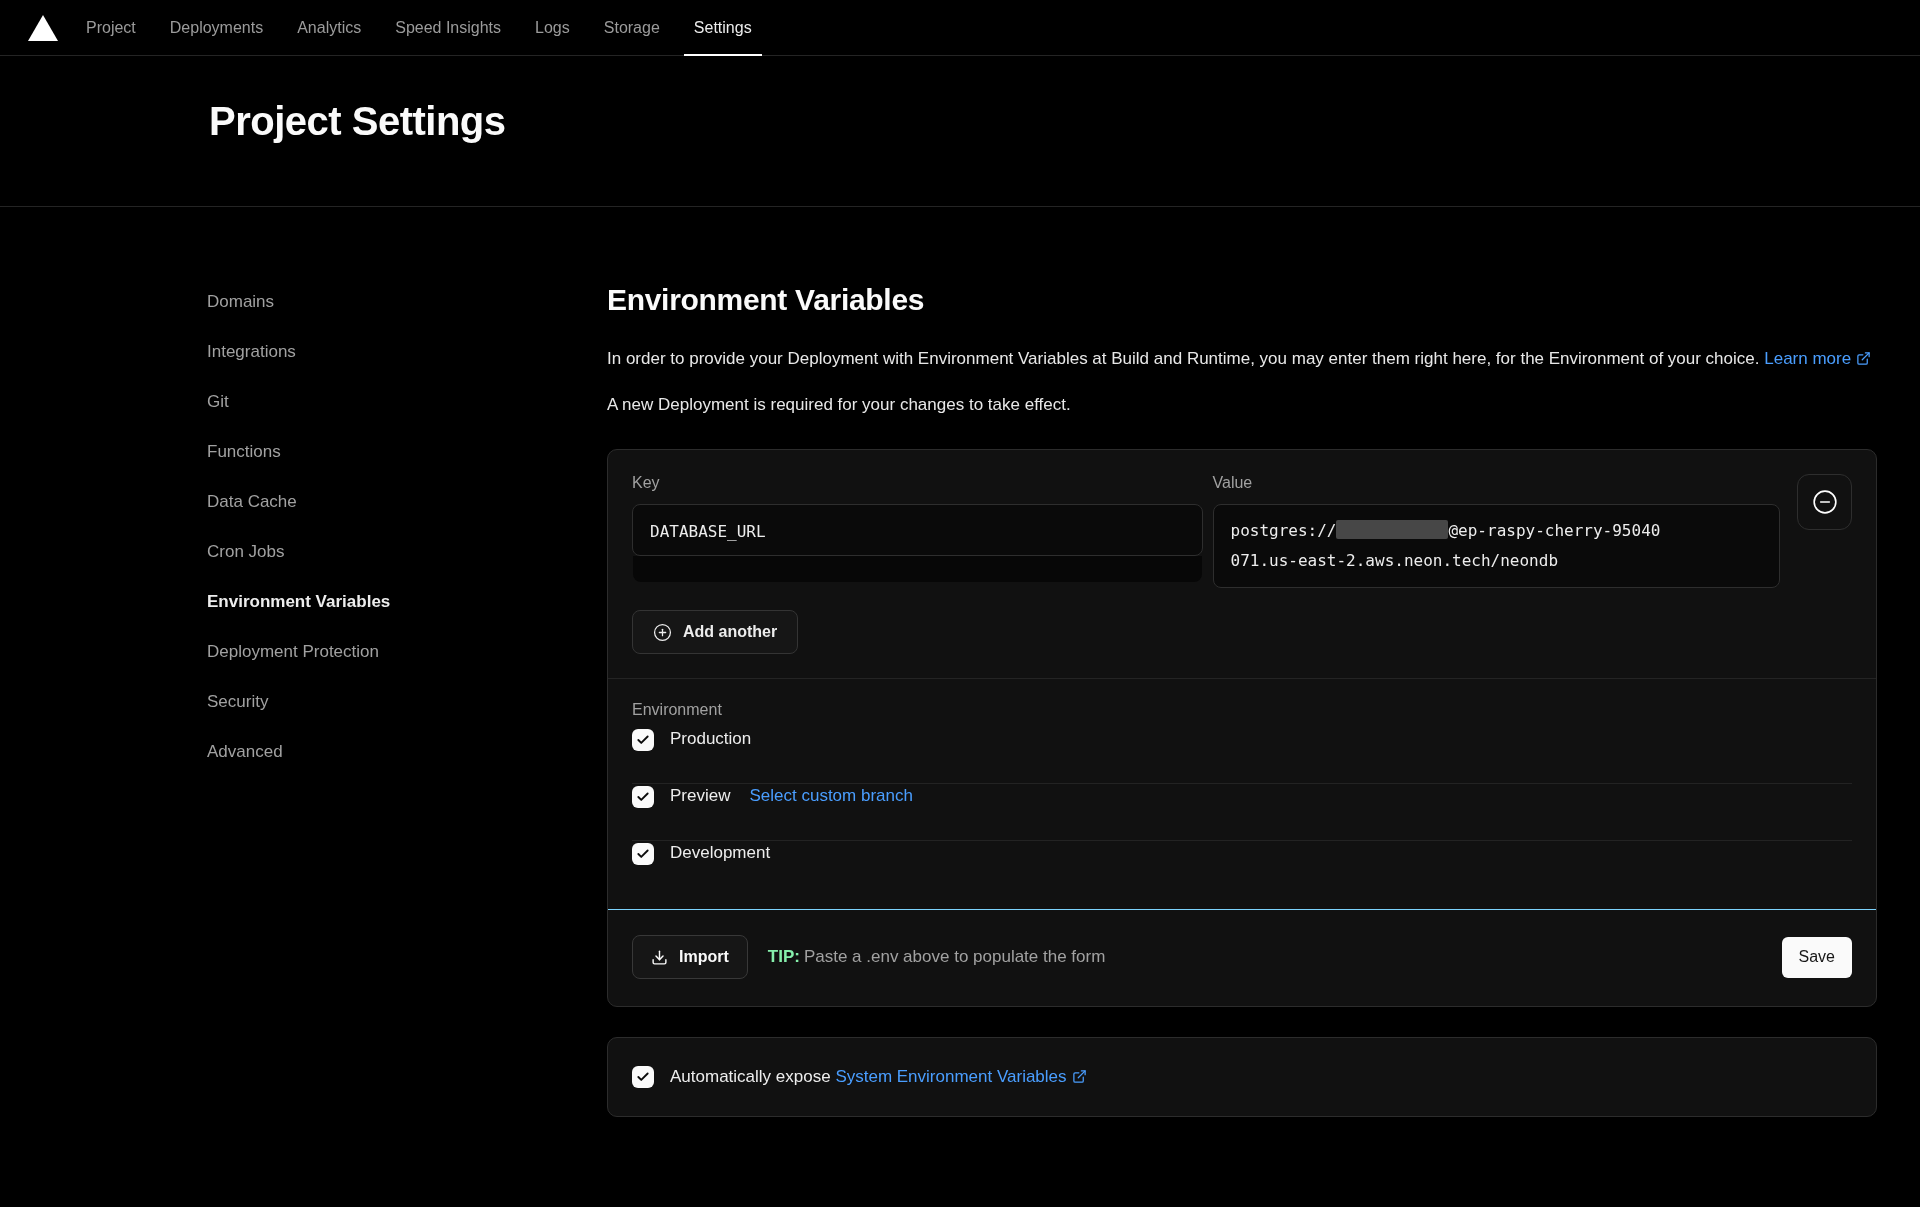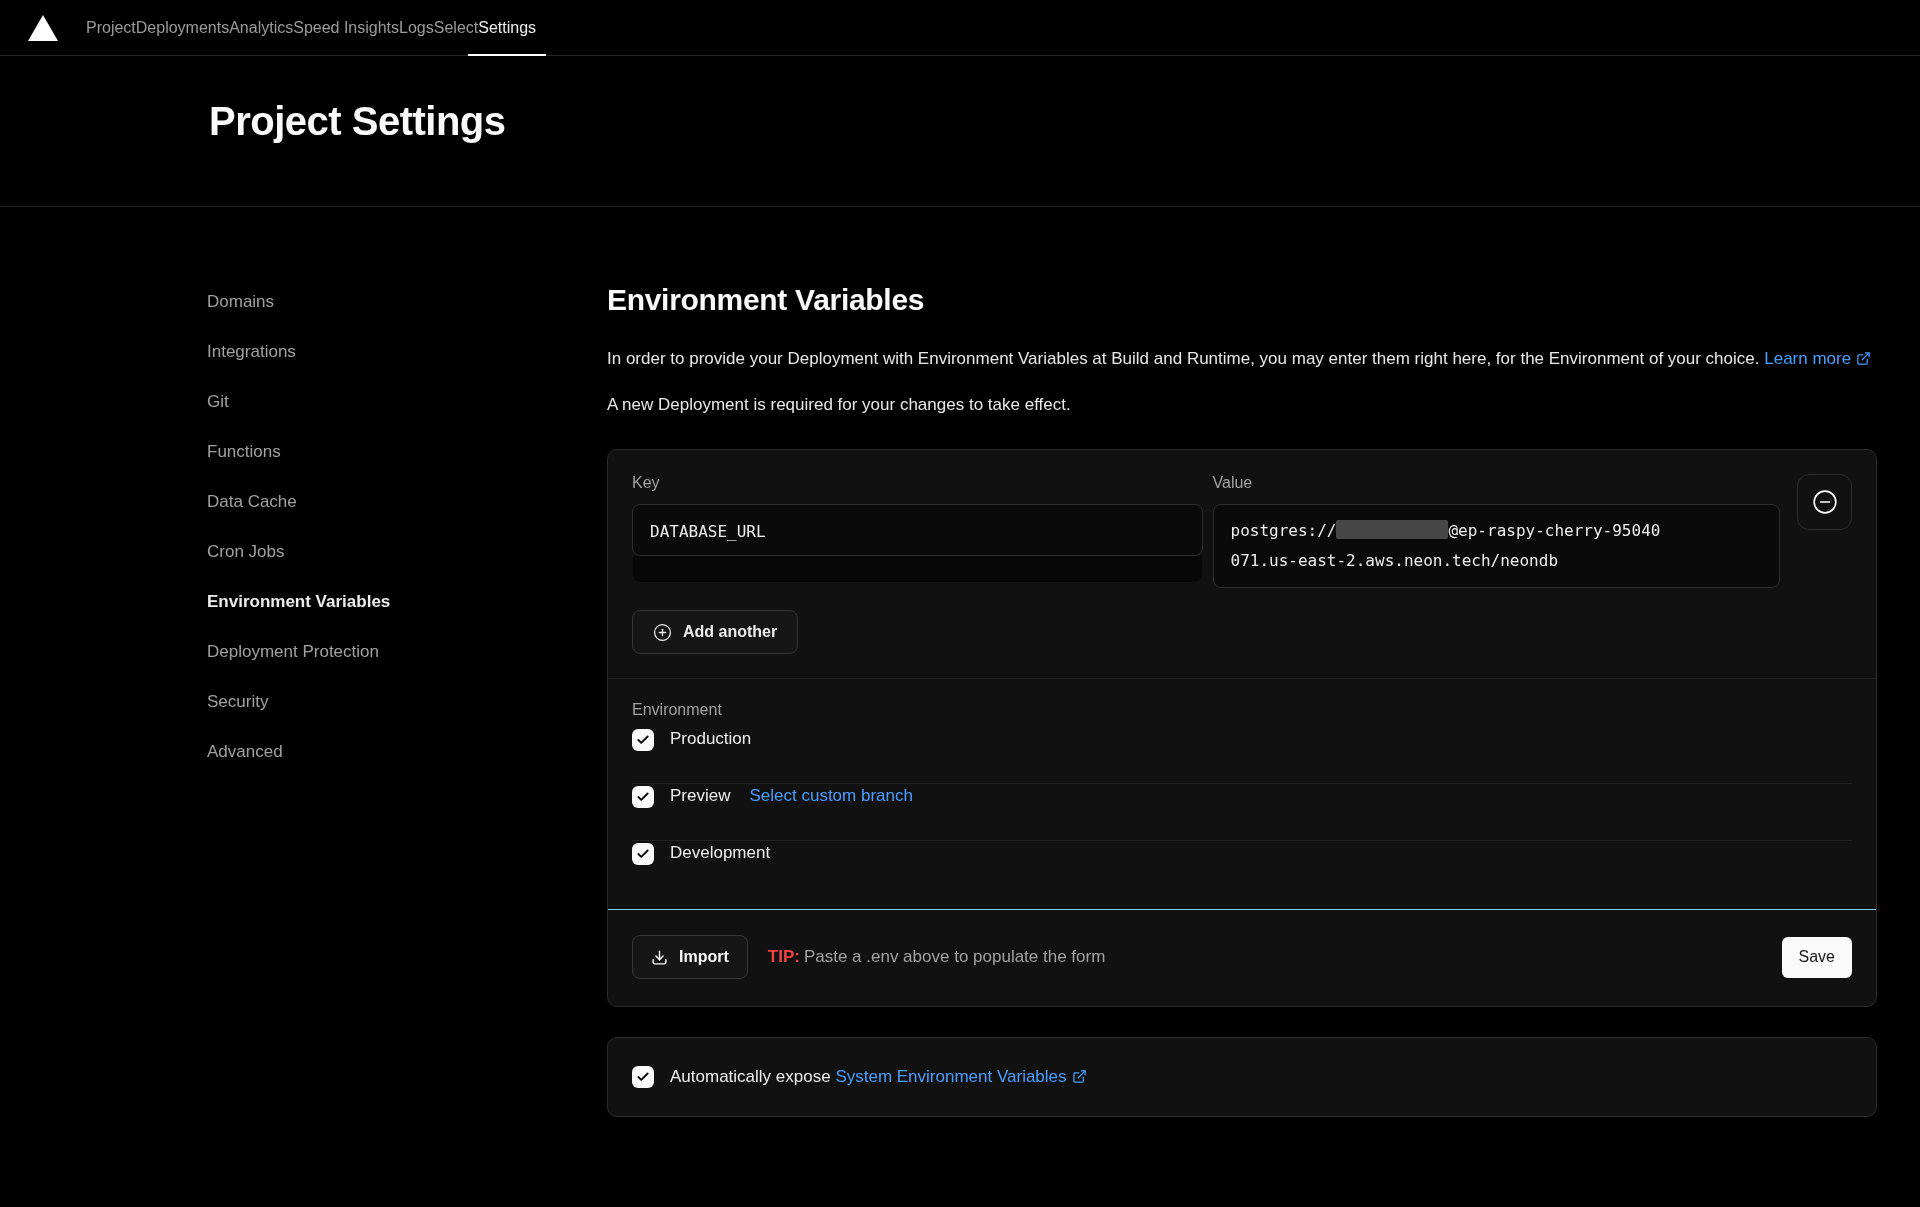--- a/index.html
+++ b/index.html
@@ -10,7 +10,7 @@
   .nav { height:56px; display:flex; align-items:center; padding:0 28px;
     border-bottom:1px solid #242424; background:#000; }
   .logo { margin-right:28px; display:flex; align-items:center; cursor:pointer; }
-  .nav-tabs { display:flex; height:100%; }
+  .nav-tabs { display:flex; gap:34px; height:100%; }
   .nav-tab { height:100%; display:flex; align-items:center; position:relative;
     color:#9b9b9b; font-size:16px; cursor:pointer; white-space:nowrap; }
   .nav-tab.active { color:#ededed; font-weight:500; }

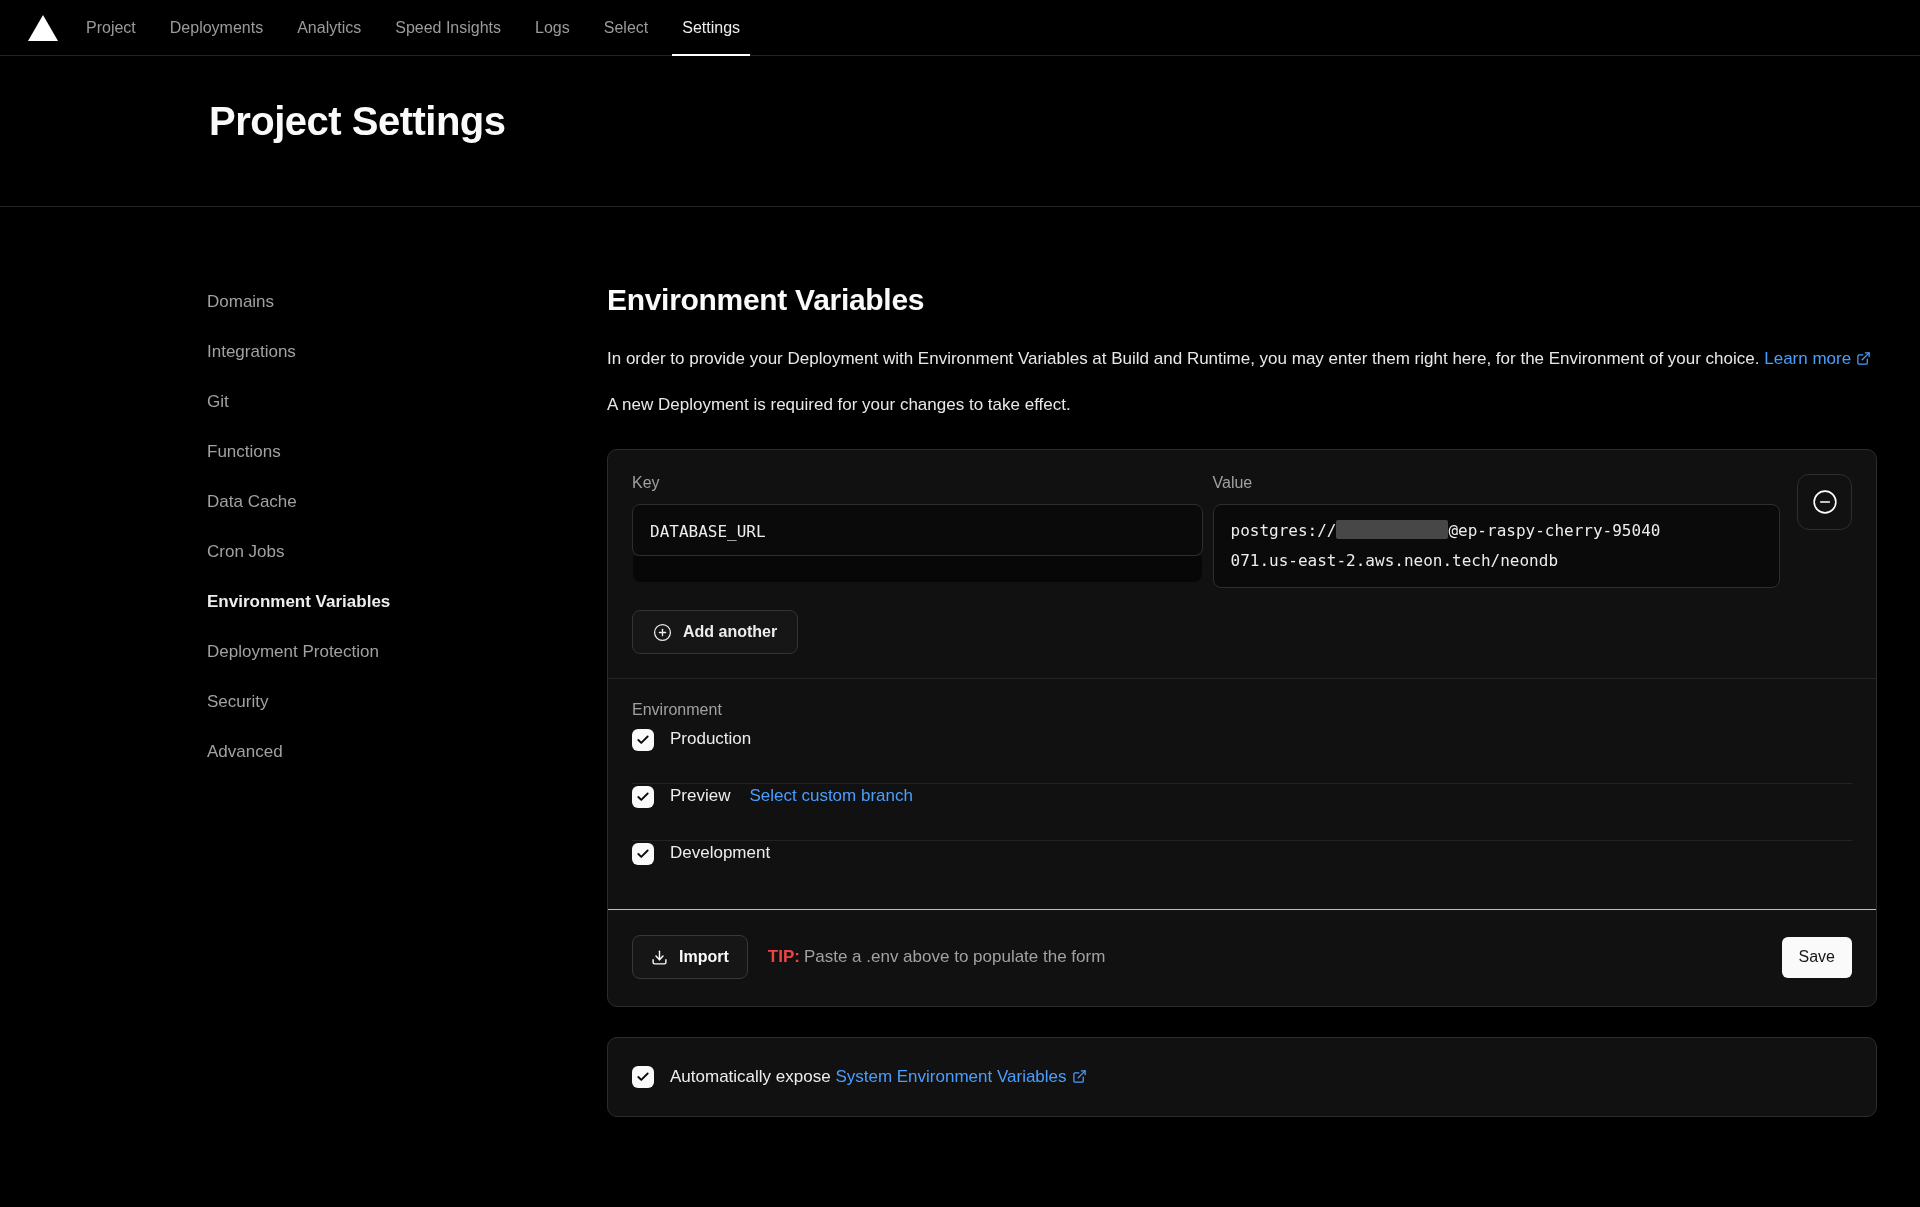--- a/index.html
+++ b/index.html
@@ -109,7 +109,7 @@
         <span>Logs</span>
       </div>
     <div class="nav-tab">
-        <span>Select</span>
+        <span>Storage</span>
       </div>
     <div class="nav-tab active">
       <span>Settings</span>

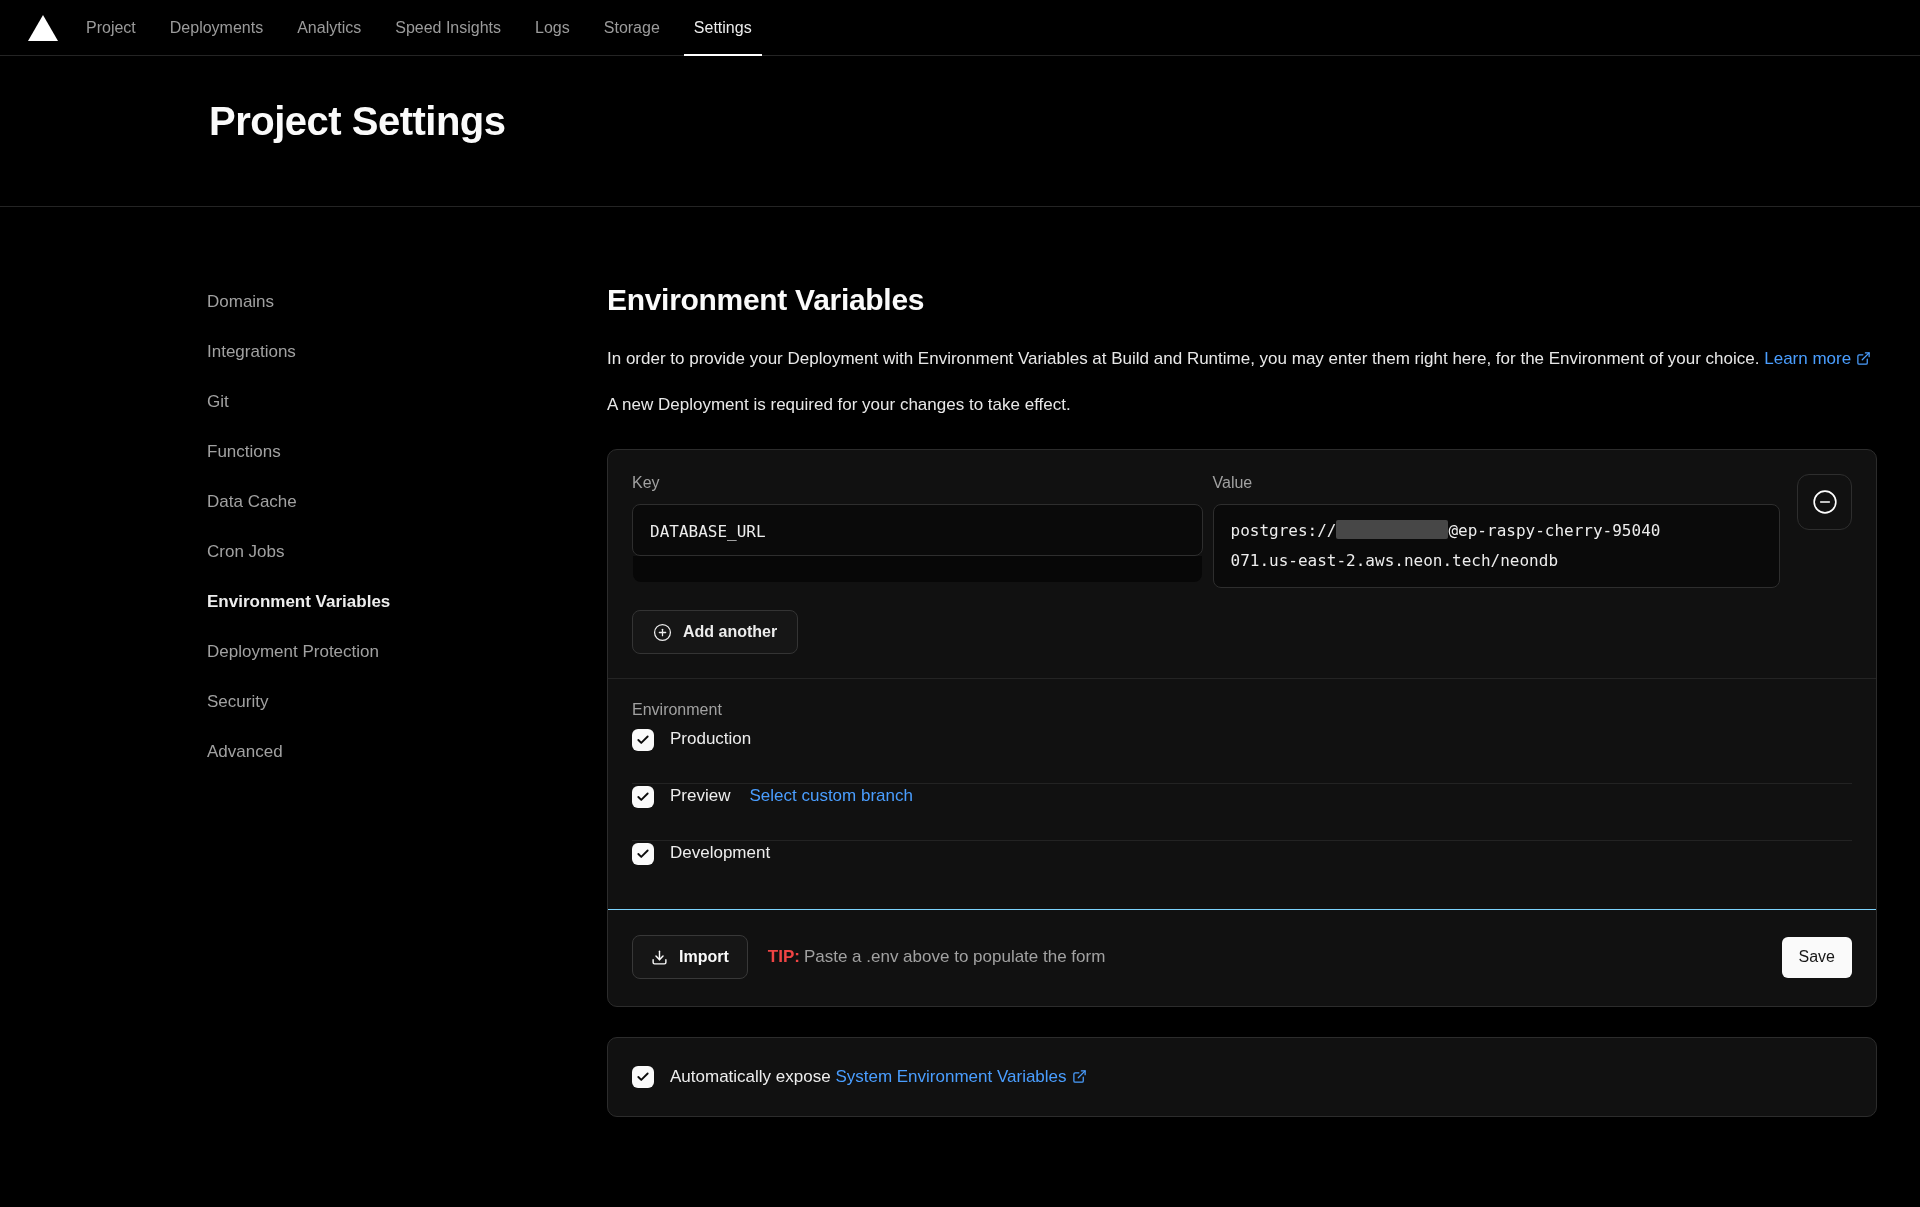--- a/index.html
+++ b/index.html
@@ -74,7 +74,7 @@
     background:#161616; border:1px solid #383838; border-radius:8px; color:#fafafa;
     font-size:16px; font-weight:600; cursor:pointer; }
   .tip { margin-left:20px; font-size:17px; color:#a1a1a1; }
-  .tip-bold { color:#ef4444; font-weight:700; margin-right:4px; }
+  .tip-bold { color:#86efac; font-weight:700; margin-right:4px; }
   .save-btn { margin-left:auto; height:41px; padding:0 17px; background:#fafafa;
     color:#171717; border:none; border-radius:6px; font-size:16px; font-weight:500;
     display:flex; align-items:center; cursor:pointer; font-family:"Liberation Sans", sans-serif;text-align:right; }

